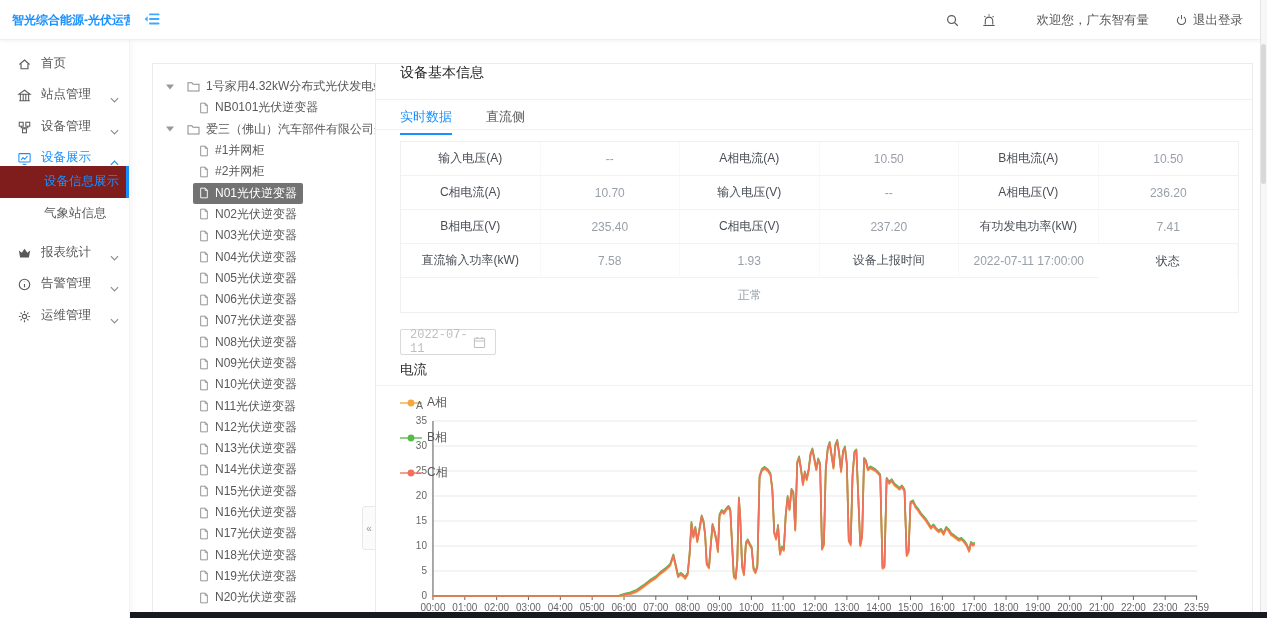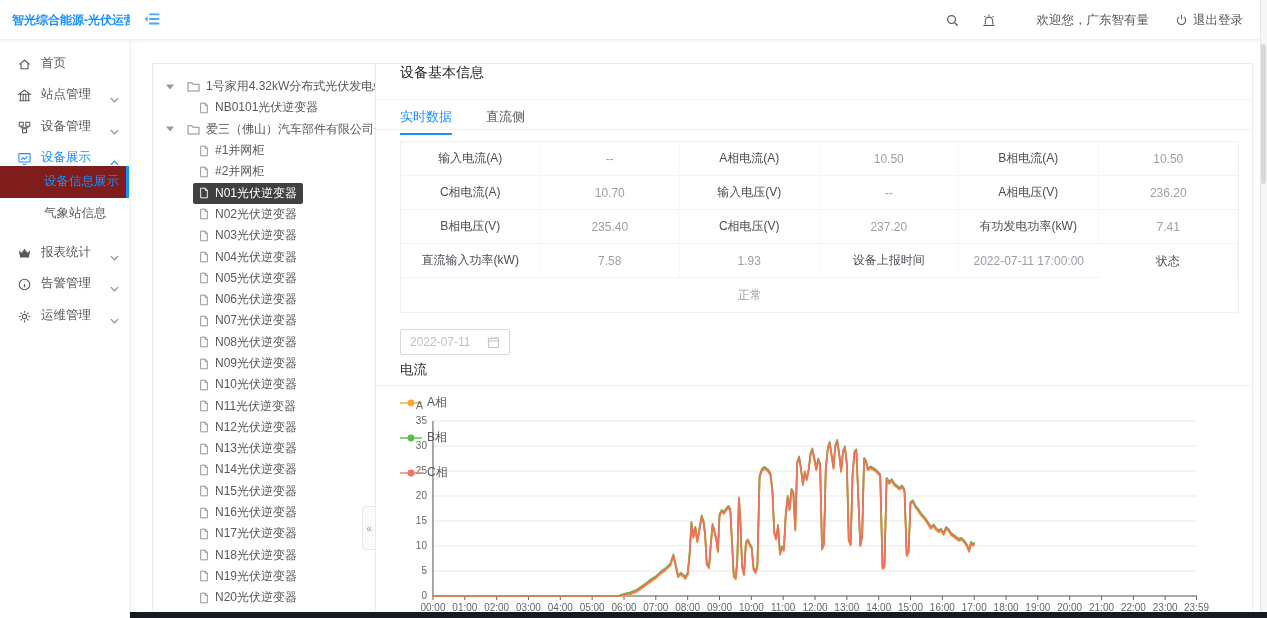--- a/index.html
+++ b/index.html
@@ -552,7 +552,7 @@
       <div class="tabsline"></div>
 
       <div class="itable">
-          <div class="cell lab">输入电流(A)</div>
+          <div class="cell lab">输入电压(A)</div>
           <div class="cell val">--</div>
           <div class="cell lab">A相电流(A)</div>
           <div class="cell val">10.50</div>

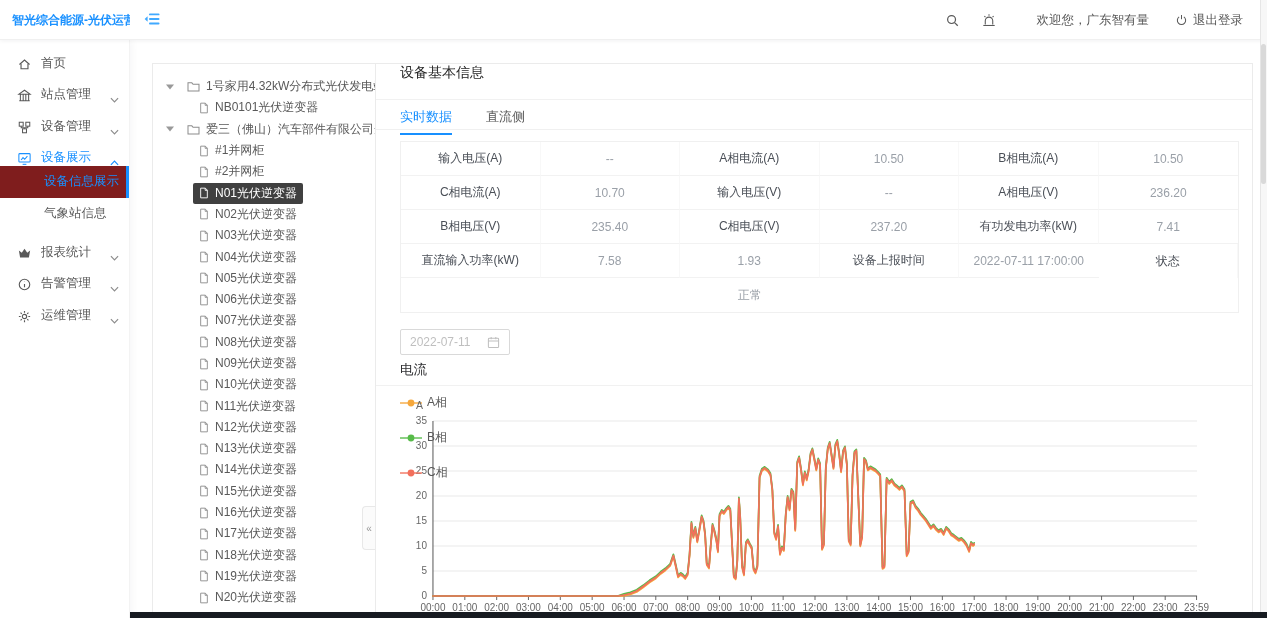--- a/index.html
+++ b/index.html
@@ -49,7 +49,7 @@
   .tchild { padding-left:40px; }
   .tcaret { width:8px; height:8px; fill:#999; margin-right:7px; flex:none; }
   .tbody { display:flex; align-items:center; padding:2px 6px; border-radius:2px; }
-  .tbody.sel { background:#404040; color:#fff; }
+  .tbody.sel { background:#737373; color:#fff; }
   .ticon { display:flex; margin-right:6px; color:#8c8c8c; flex:none; }
   .tbody.sel .ticon { color:#fff; }
   .ticon svg { display:block; }

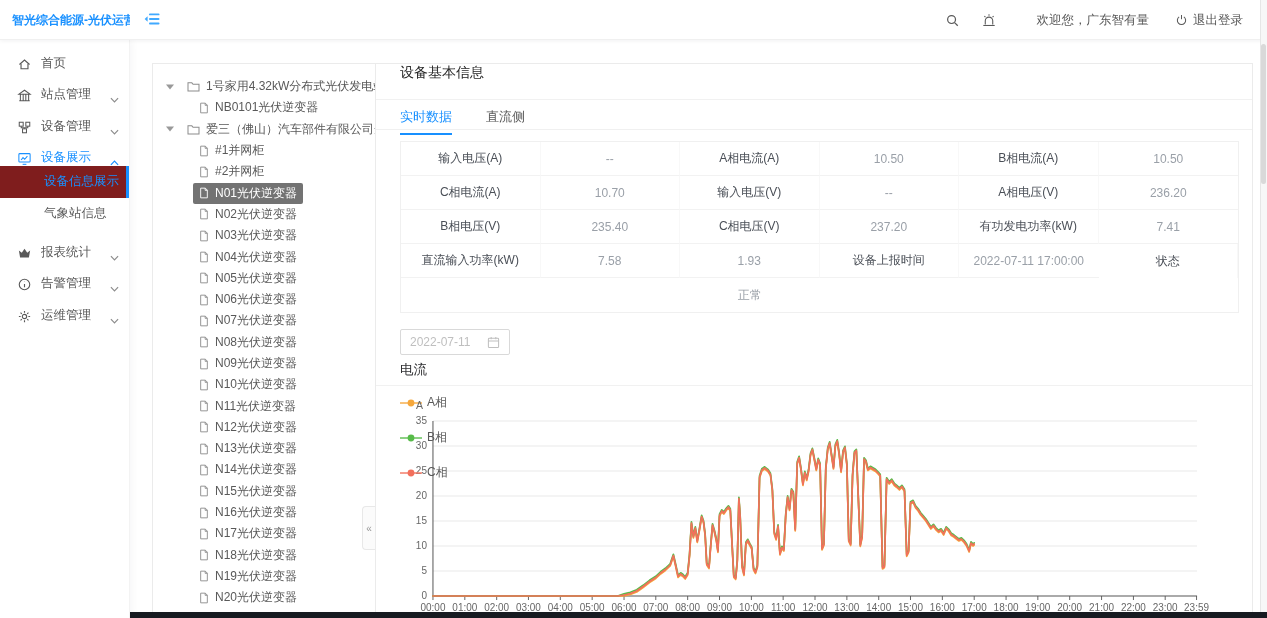--- a/index.html
+++ b/index.html
@@ -76,9 +76,9 @@
   .cell.noB { border-bottom:none; }
   .cell.span5 { grid-column:span 5; }
 
-  .datebox { position:absolute; left:24px; top:265px; width:110px; height:26px;
+  .datebox { position:absolute; left:24px; top:265px; width:96px; height:26px;
     border:1px solid #d9d9d9; border-radius:2px; display:flex; align-items:center;
-    padding:0 9px; color:#bfbfbf; font-size:12px; cursor:pointer; background:#fff; }
+    padding:0 9px; color:#bfbfbf; font-size:12px; cursor:pointer; background:#fff;font-family:Liberation Mono, monospace; }
   .datebox .dtext { flex:1; }
   .datebox svg { display:block; }
 

